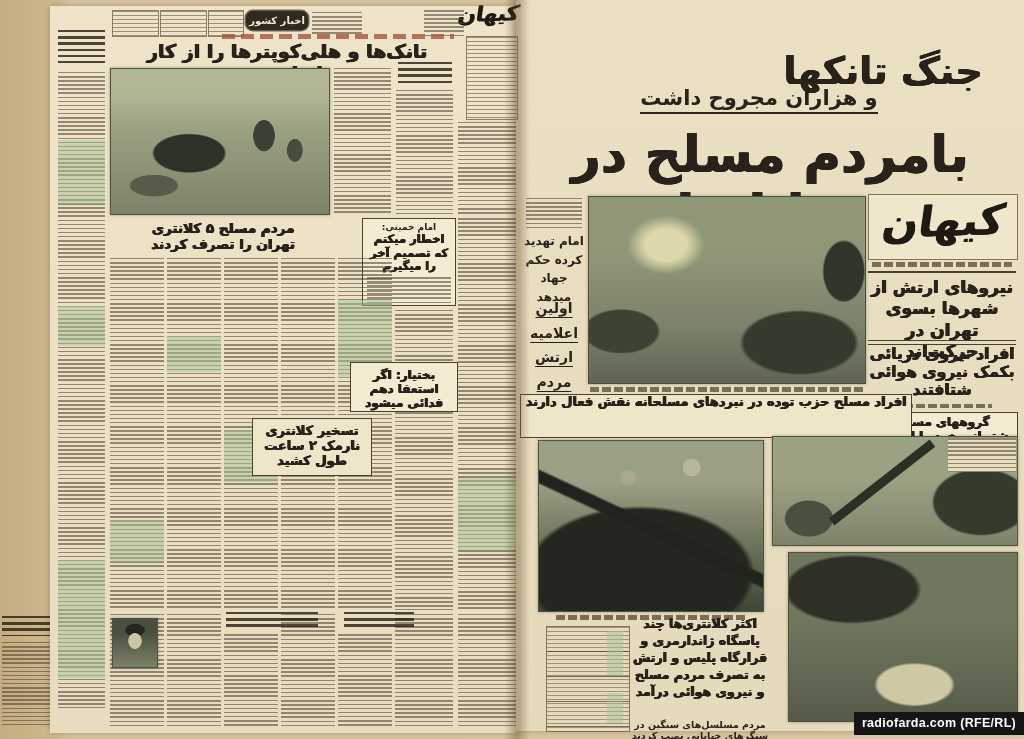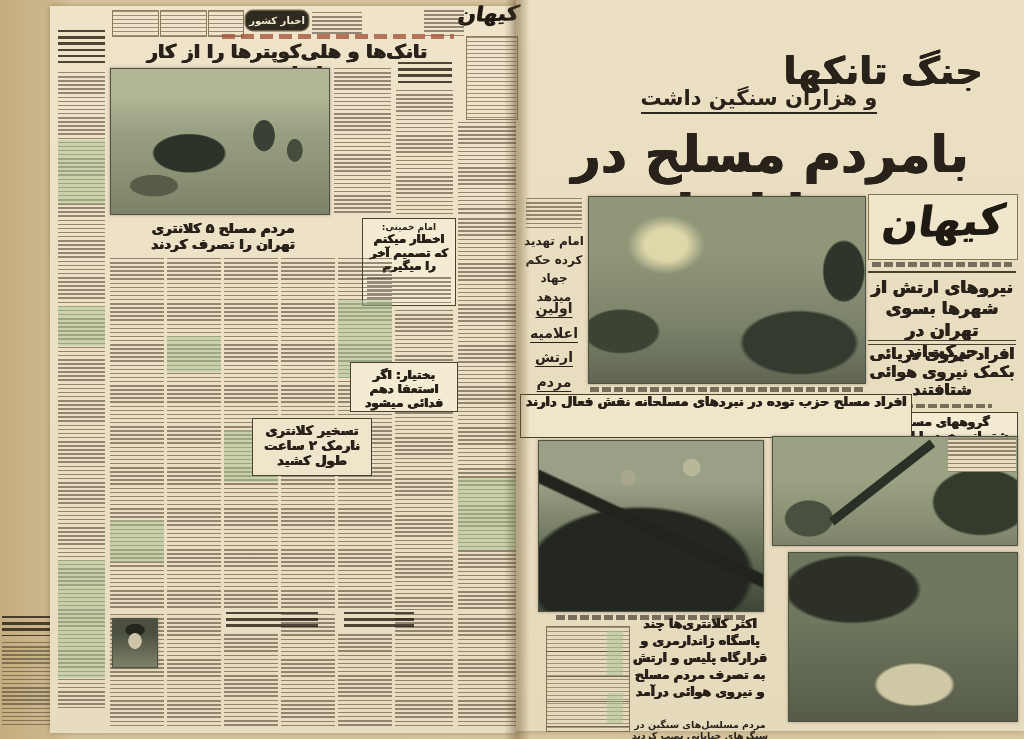--- a/index.html
+++ b/index.html
@@ -157,7 +157,7 @@
 
   <div class="abs h deck" style="left:640px;top:62px;width:238px">
     <br>
-    <span>و هزاران سنگین داشت</span>
+    <span>و هزاران مجروح داشت</span>
   </div>
 
   <div class="abs h heavy mainhl" style="left:522px;top:126px;width:496px">بامردم مسلح در خیابانها</div>

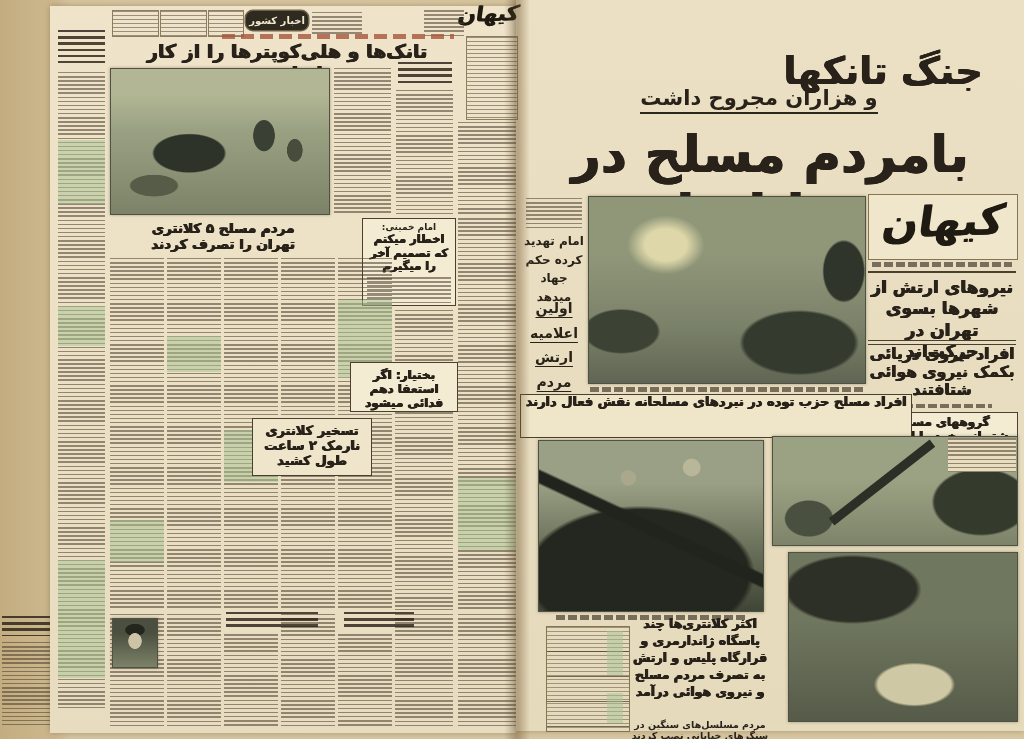--- a/index.html
+++ b/index.html
@@ -210,6 +210,7 @@
     <div class="h" style="font-size:9.5px;margin-top:20px">مردم مسلسل‌های سنگین در سنگرهای خیابانی نصب کردند</div>
   </div>
 
+  <div class="abs wm" style="left:854px;top:712px;width:170px;height:23px">radiofarda.com (RFE/RL)</div>
 
   <div class="abs fold"></div>
 </div>

